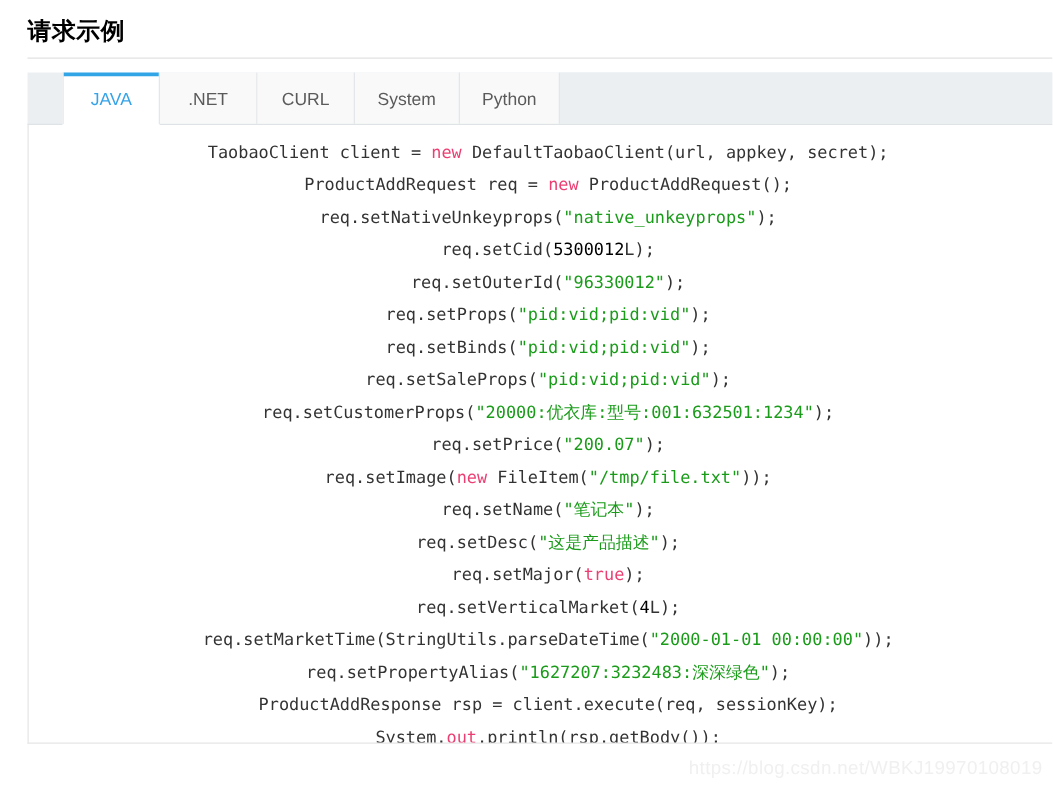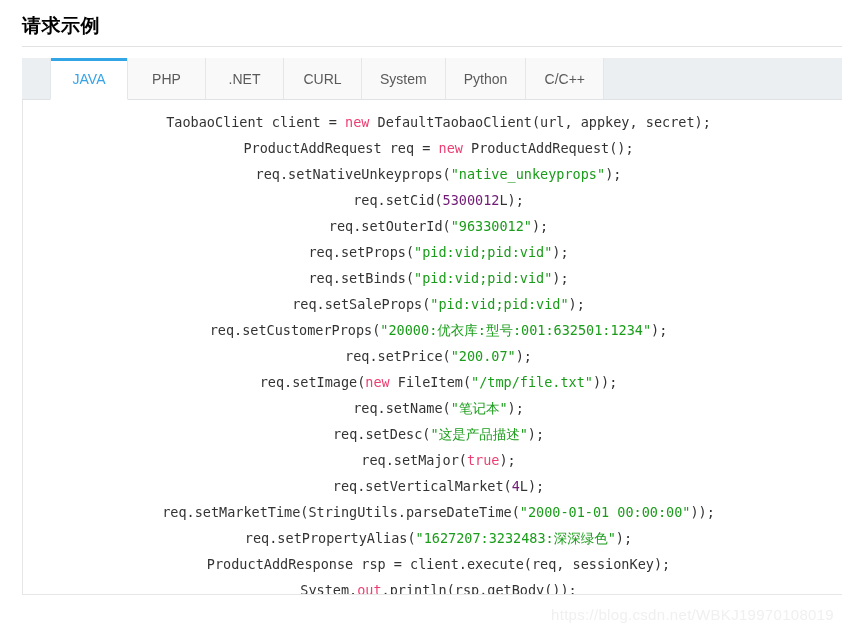--- a/index.html
+++ b/index.html
@@ -139,9 +139,6 @@
       <span>JAVA</span>
     </div>
     <div class="tab">
-      <span>PHP</span>
-    </div>
-    <div class="tab">
       <span>.NET</span>
     </div>
     <div class="tab">

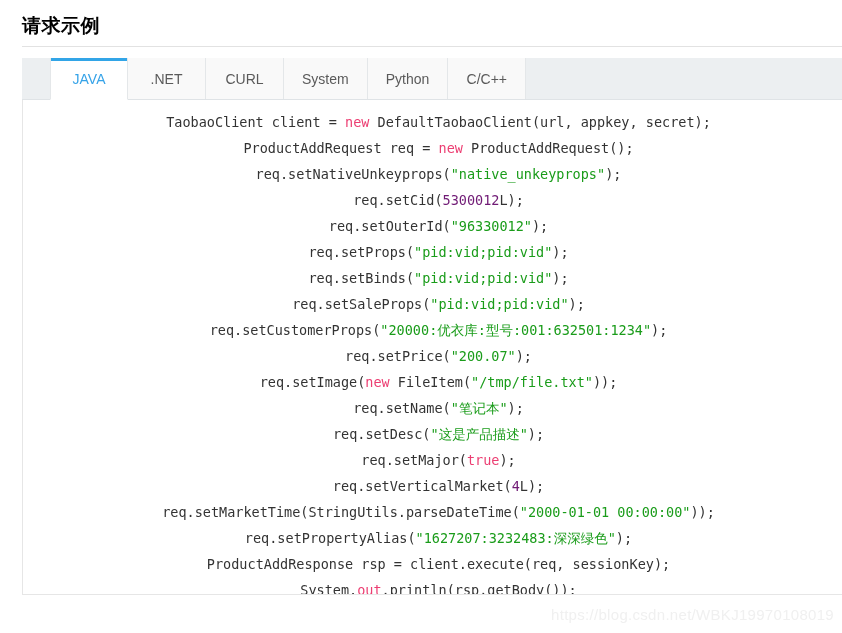--- a/index.html
+++ b/index.html
@@ -150,9 +150,6 @@
     <div class="tab">
       <span>Python</span>
     </div>
-    <div class="tab">
-      <span>C/C++</span>
-    </div>
     <div class="tab-filler"></div>
   </div>
 

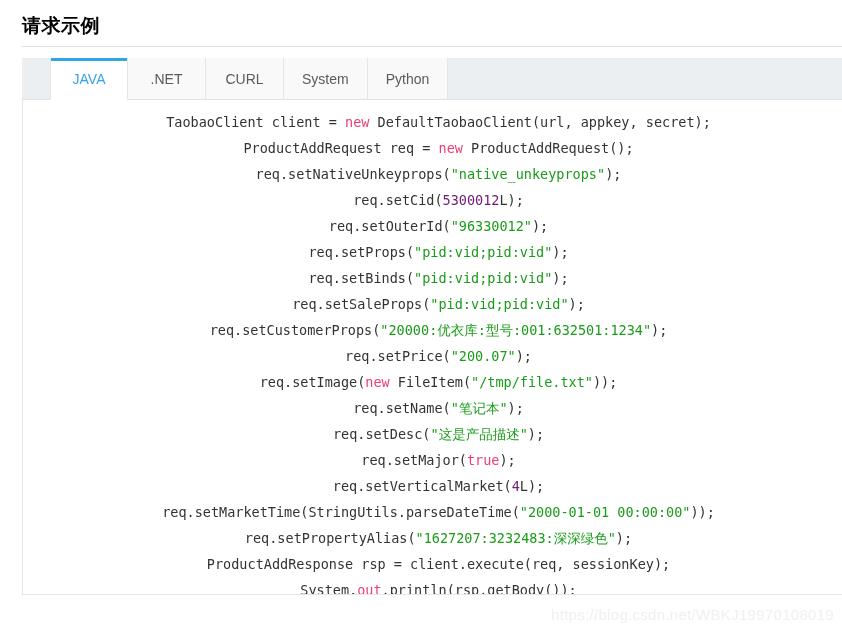--- a/index.html
+++ b/index.html
@@ -110,7 +110,7 @@
 
   .tok-kw   { color: #ec3e72; }
   .tok-str  { color: #1a9c1a; }
-  .tok-num  { color: #701a75; }
+  .tok-num  { color: #000000; }
   .tok-txt  { color: #333333; }
 
   

